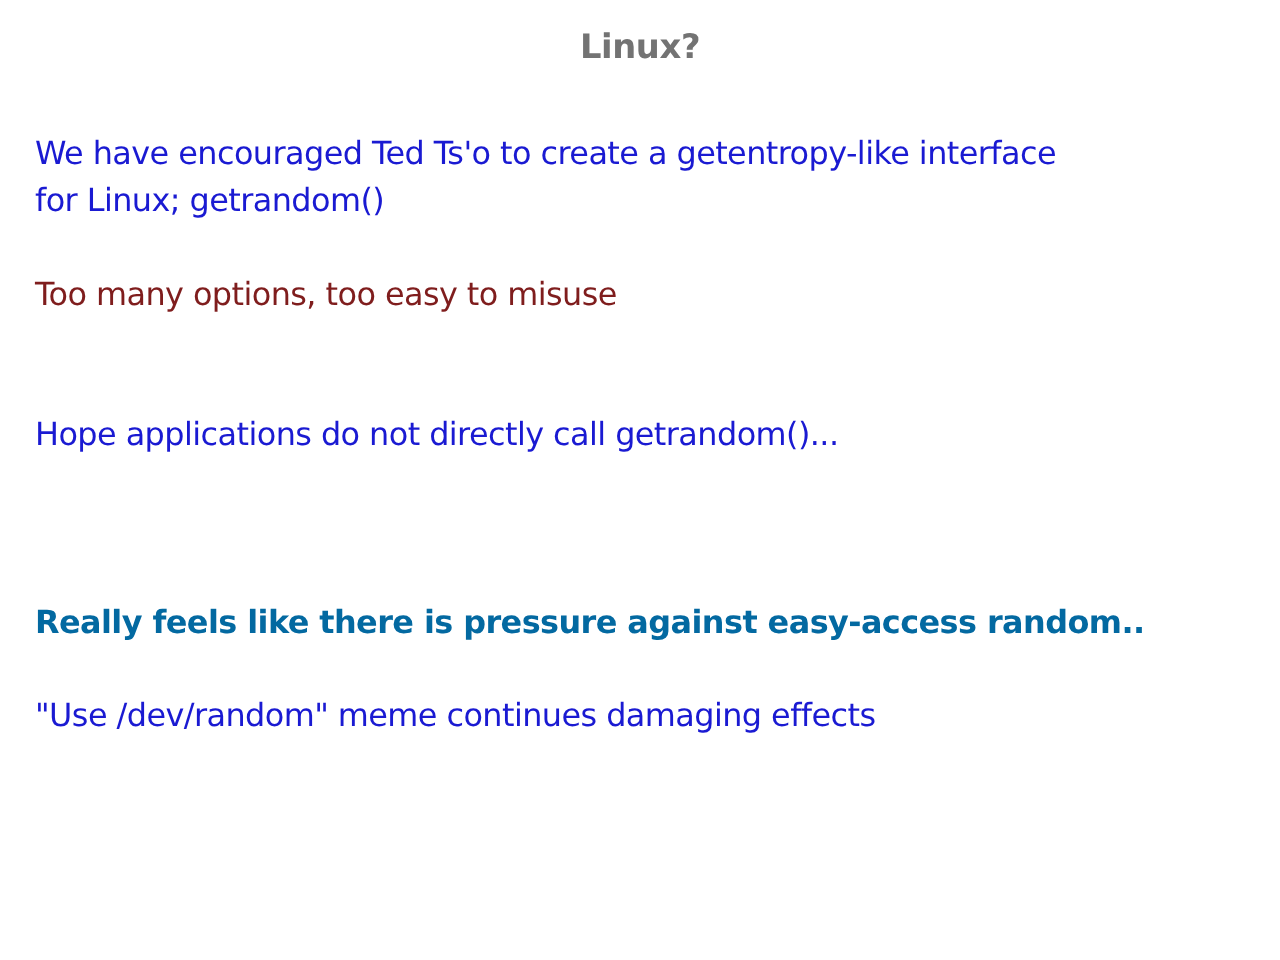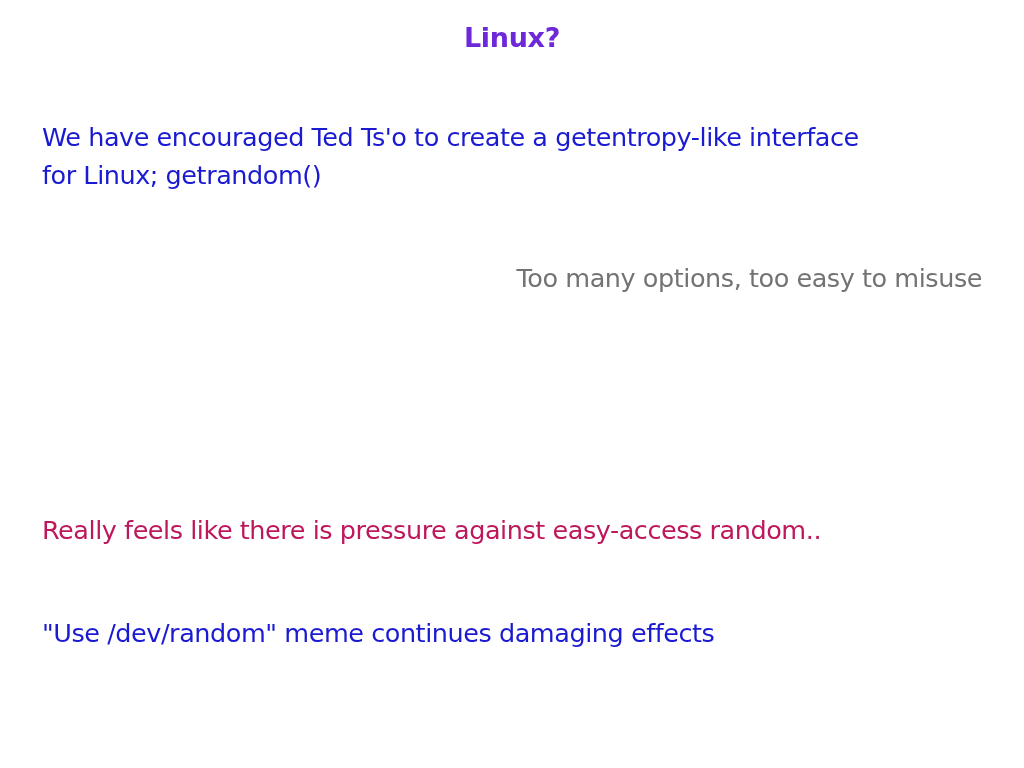--- a/index.html
+++ b/index.html
@@ -58,7 +58,7 @@
 
 <div class="slide" style="background: rgb(255, 255, 255);">
 
-  <div class="slide-title" style="color: #6d28d9;">Linux?</div>
+  <div class="slide-title" style="color: #737373;">Linux?</div>
 
   <div class="body-block">
 

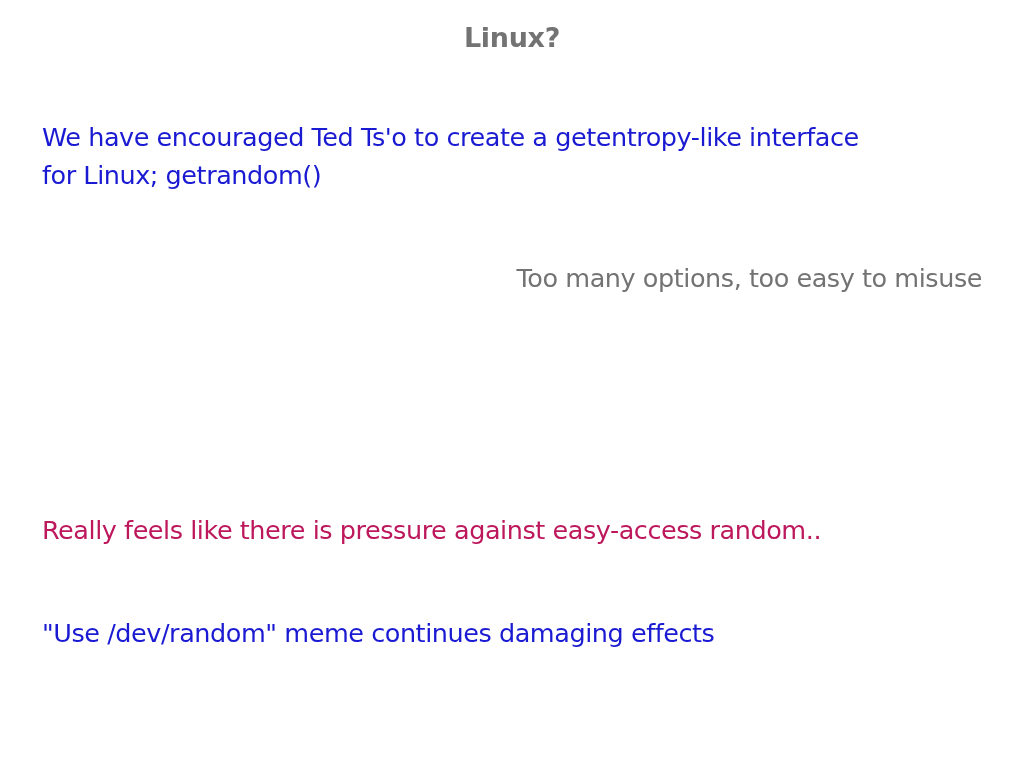--- a/index.html
+++ b/index.html
@@ -48,7 +48,7 @@
     color: #1a1ad2;
     letter-spacing: -0.45px;
     white-space: pre-wrap;
-    margin: 14px;
+    margin: 0;
   }
   .gap-sm { height: 37px; }
   .gap-lg { height: 75px; }

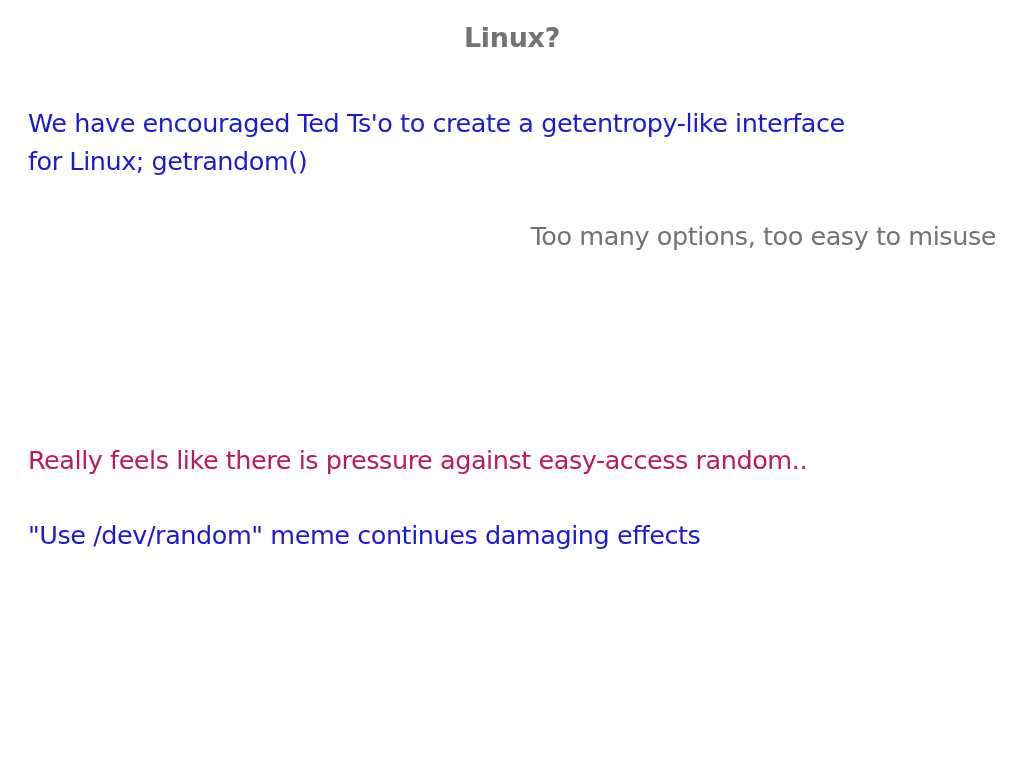--- a/index.html
+++ b/index.html
@@ -67,7 +67,7 @@
 
     <div class="gap-sm"></div>
 
-    <p class="para" style="color: #737373; text-align: right;">Too many options, too easy to misuse</p>
+    <p class="para" style="color: #7f1d1d;">Too many options, too easy to misuse</p>
 
     <div class="gap-sm"></div>
 

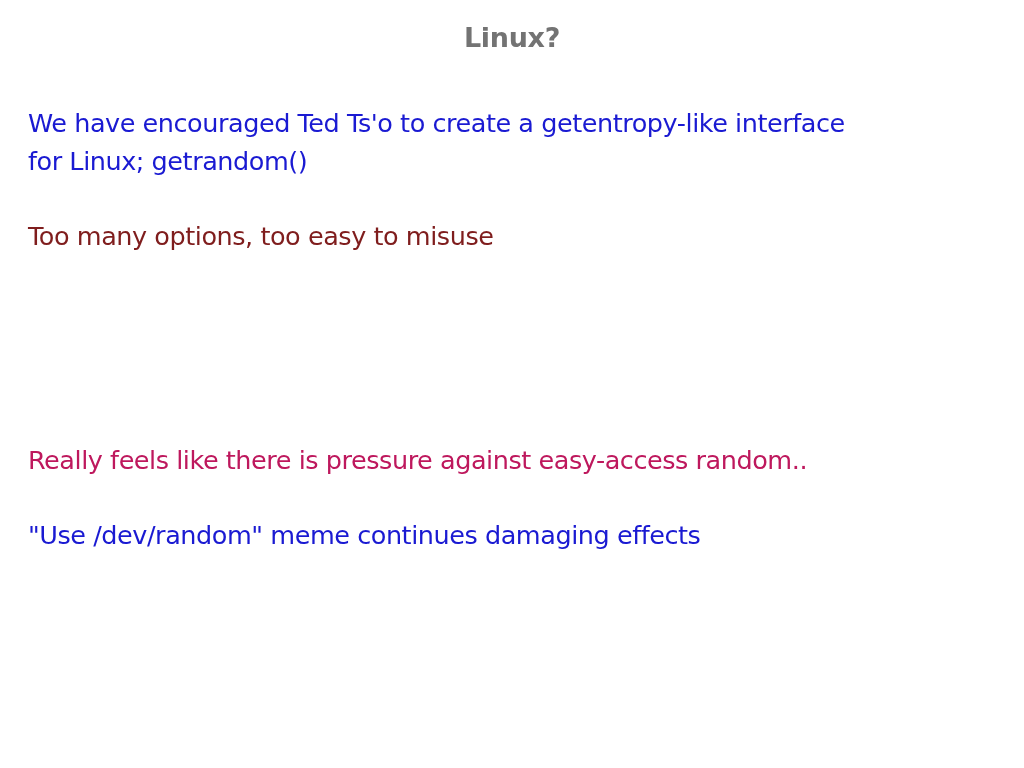--- a/index.html
+++ b/index.html
@@ -74,6 +74,7 @@
 
     <div class="gap-sm"></div>
 
+    <p class="para" style="color: rgb(26, 26, 210);">Hope applications do not directly call getrandom()...</p>
 
     <div class="gap-lg"></div>
 

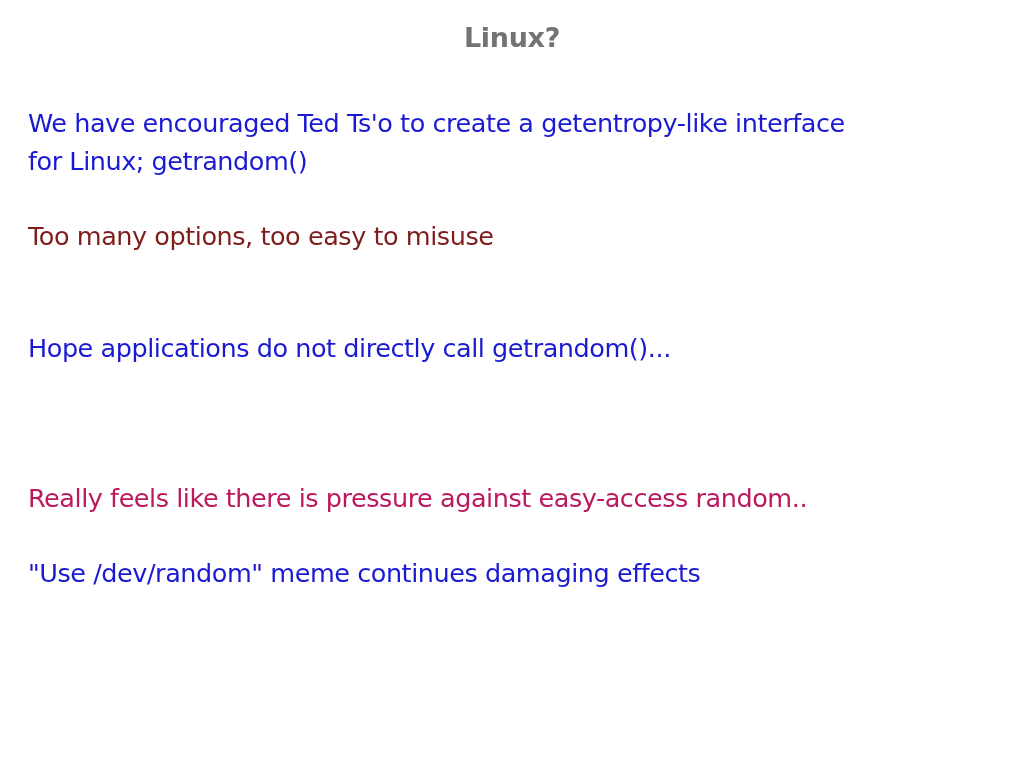--- a/index.html
+++ b/index.html
@@ -81,7 +81,7 @@
 
     <div class="gap-sm"></div>
 
-    <p class="para" style="color: #be185d;">Really feels like there is pressure against easy-access random..</p>
+    <p class="para" style="color: #0369a1; font-weight: bold;">Really feels like there is pressure against easy-access random..</p>
 
     <div class="gap-sm"></div>
 

